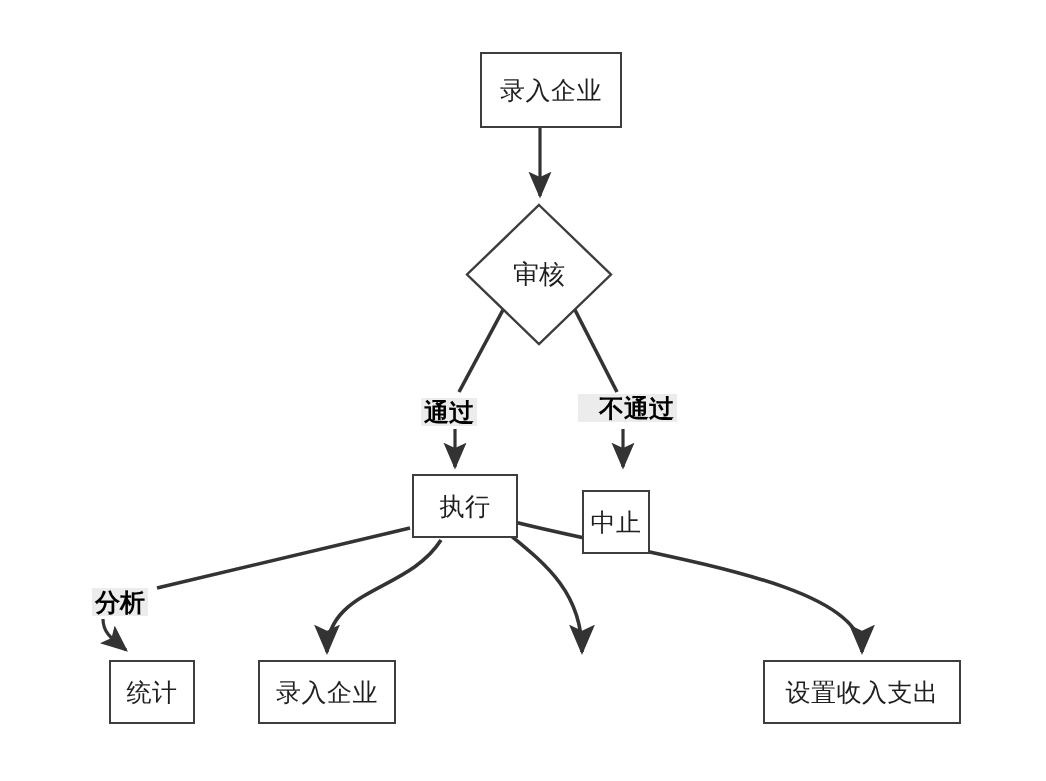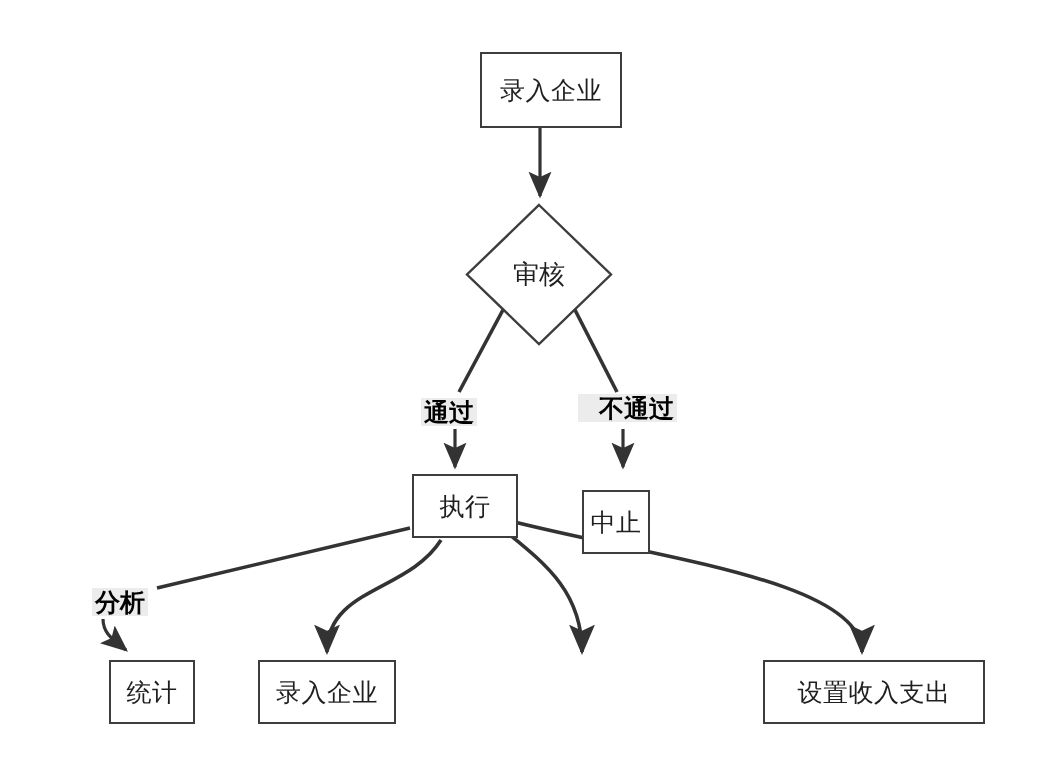--- a/index.html
+++ b/index.html
@@ -132,7 +132,7 @@
   </div>
 
 
-  <div class="node" style="left:763px; top:660px; width:222px; height:64px;align-items:center;">
+  <div class="node" style="left:763px; top:660px; width:198px; height:64px;align-items:center;">
     <span>设置收入支出</span>
   </div>
 

